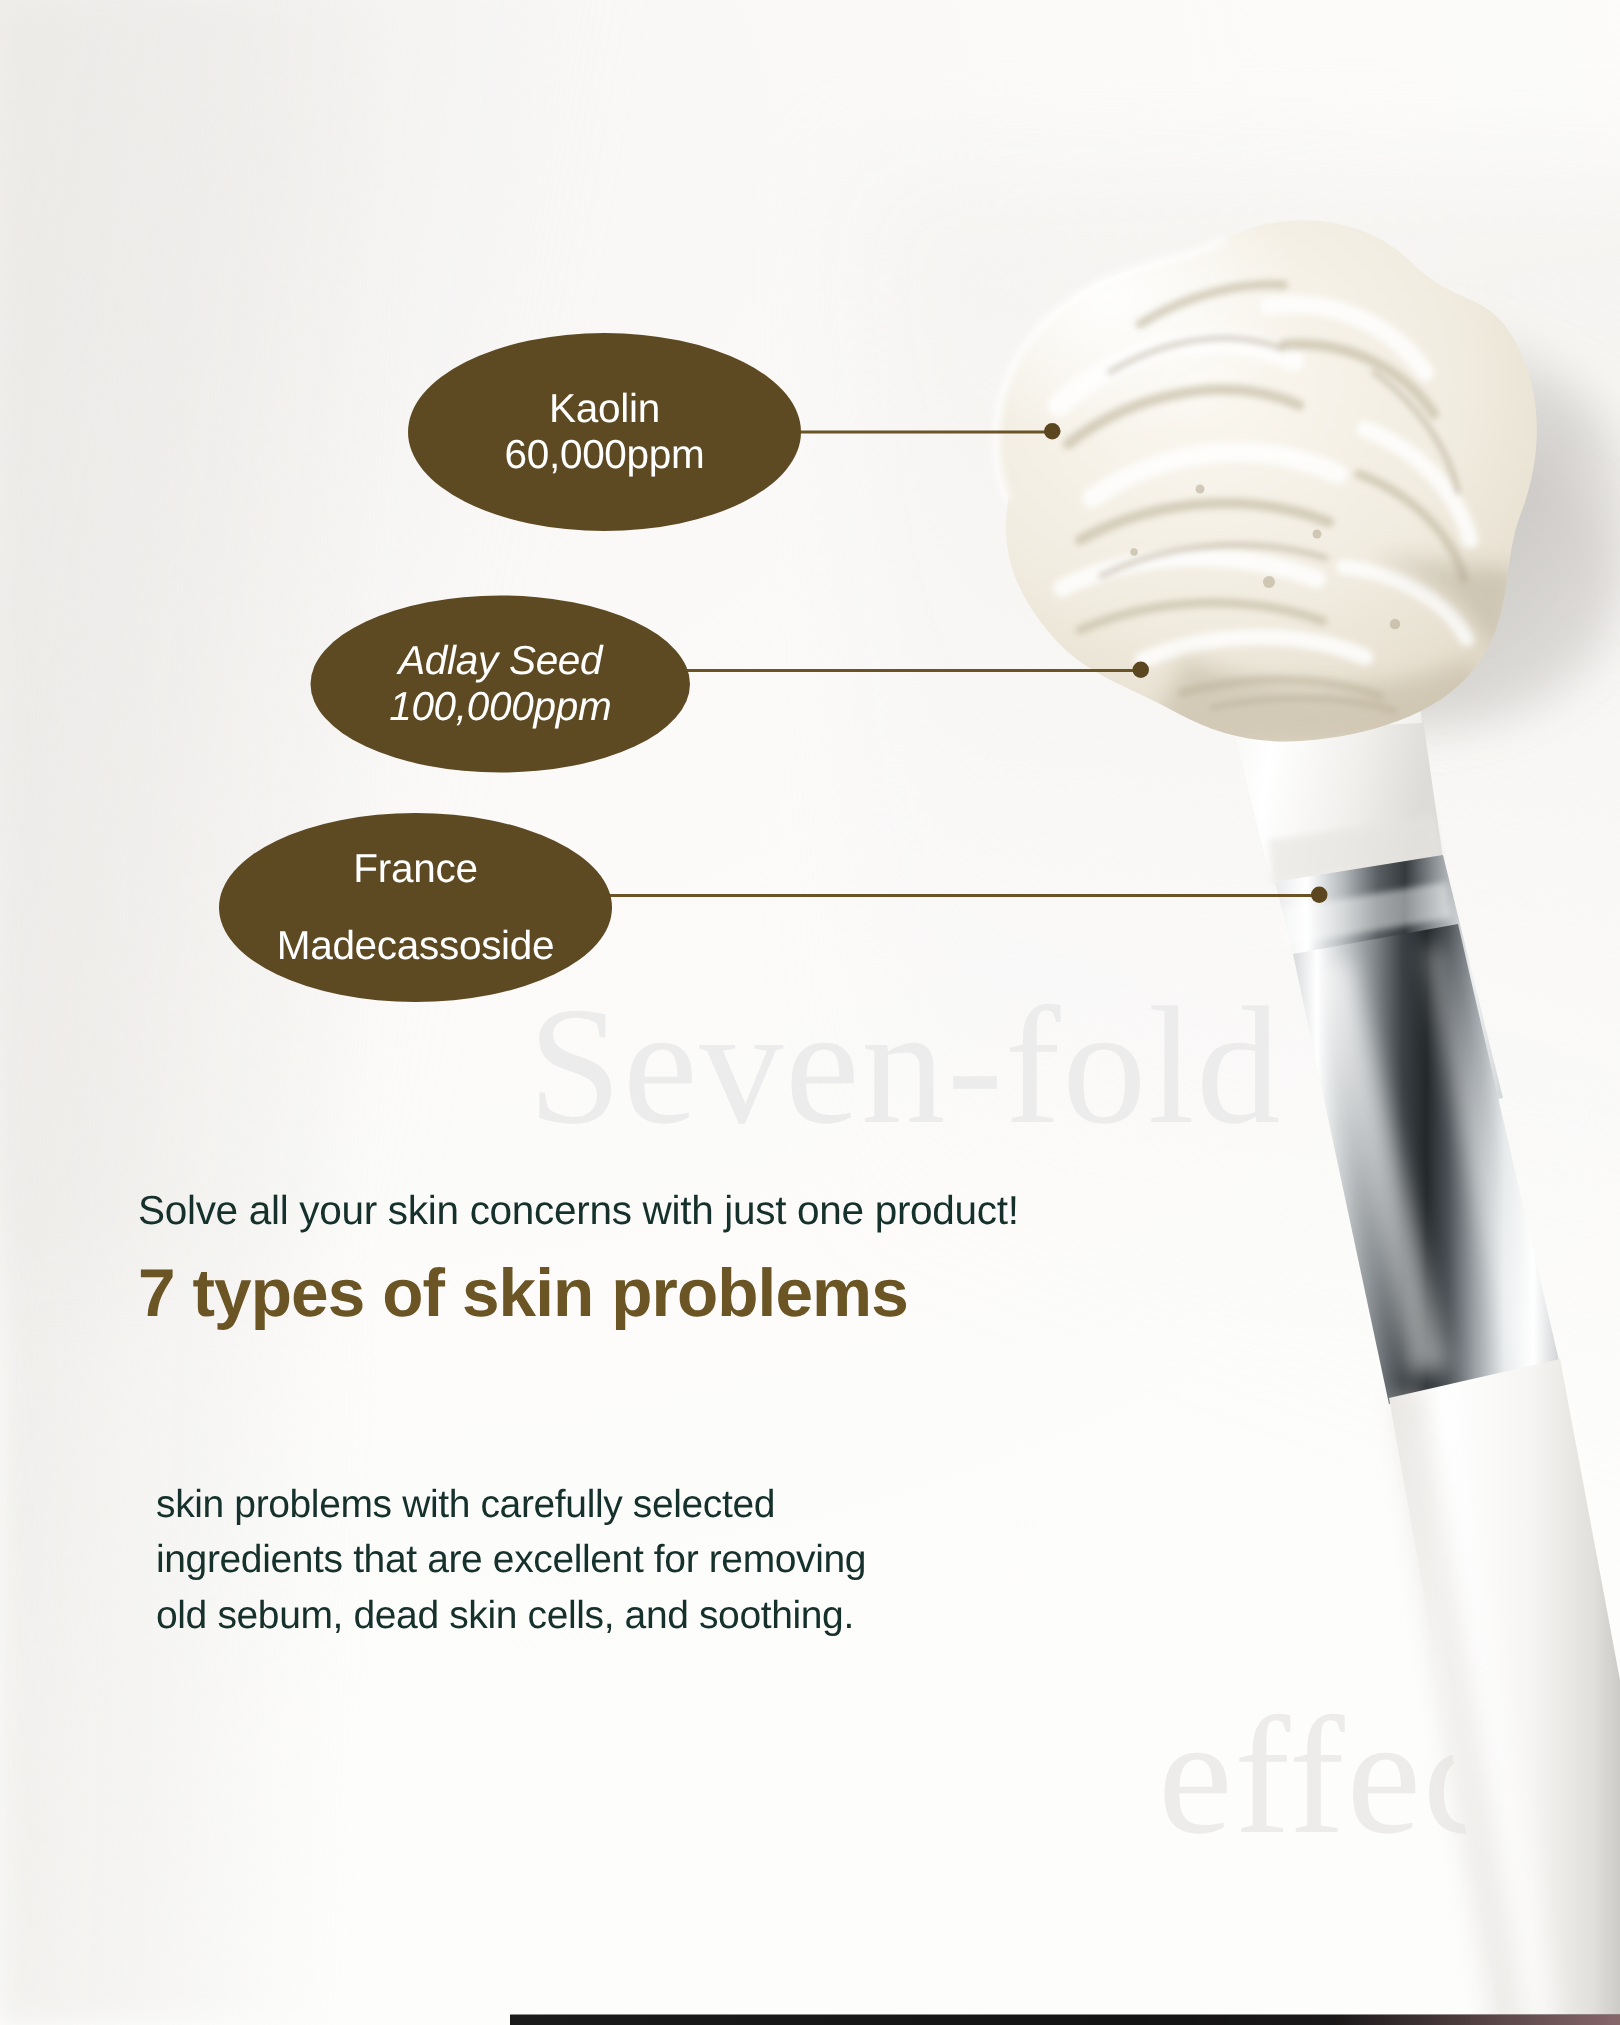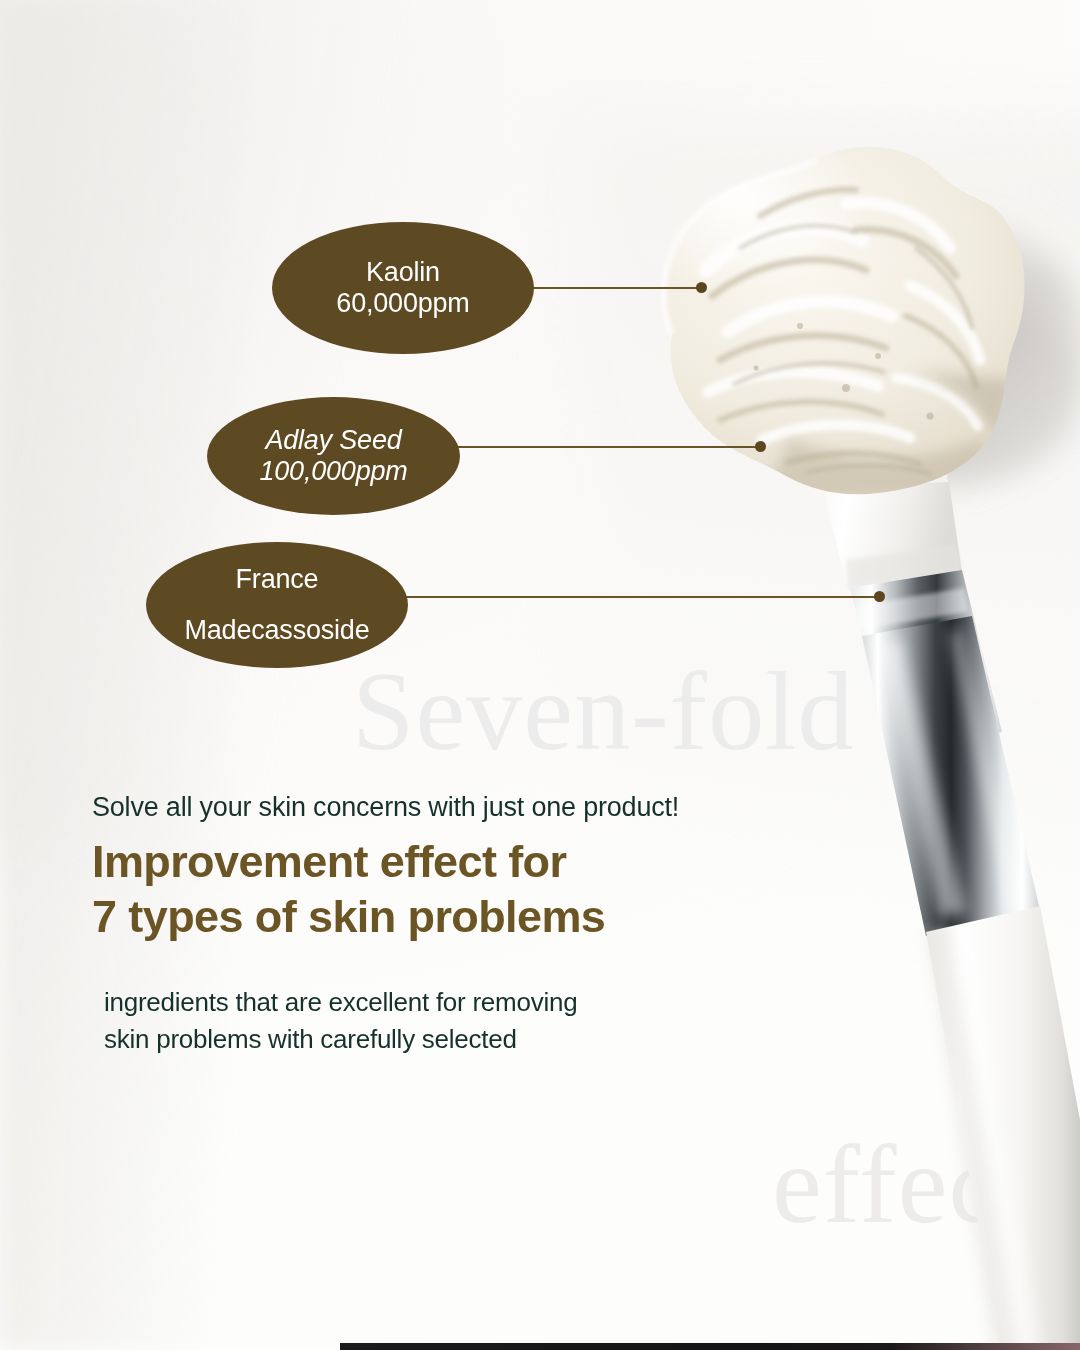--- a/index.html
+++ b/index.html
@@ -349,7 +349,6 @@
   <div class="text-block">
     <p class="kicker">Solve all your skin concerns with just one product!</p>
     <h1 class="headline">
-      <span class="hl-line">Improvement effect for</span>
       <span class="hl-line">7 types of skin problems</span>
     </h1>
   </div>

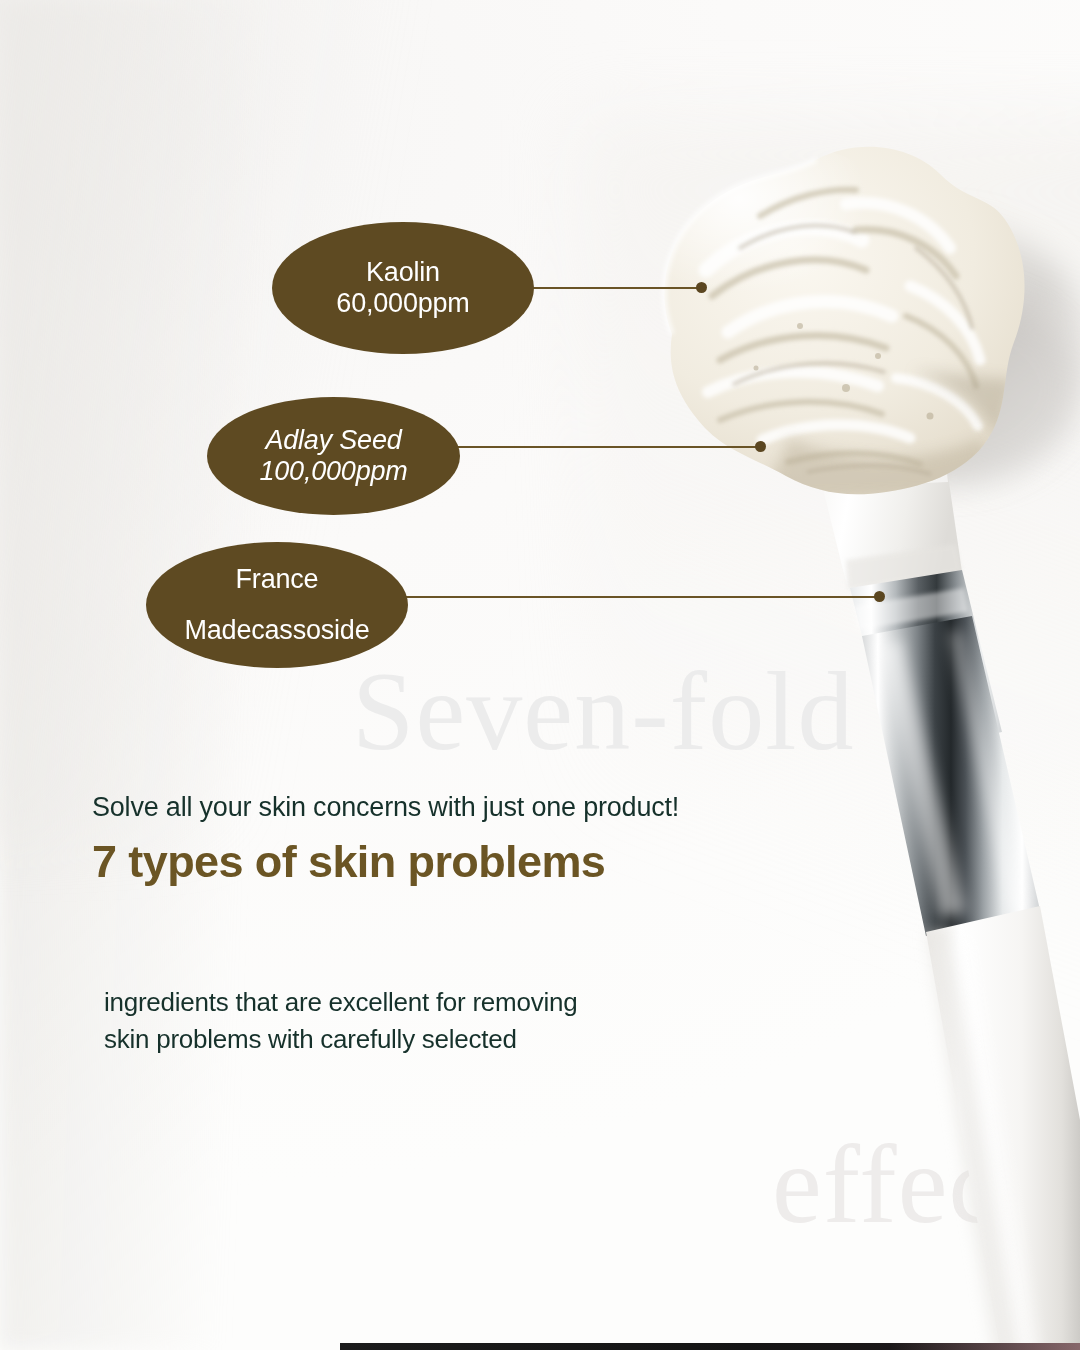--- a/index.html
+++ b/index.html
@@ -354,8 +354,8 @@
   </div>
 
   <p class="body-copy">
+    <span class="bc-line">skin problems with carefully selected</span>
     <span class="bc-line">ingredients that are excellent for removing</span>
-    <span class="bc-line">skin problems with carefully selected</span>
   </p>
 
   <div class="bottom-strip">

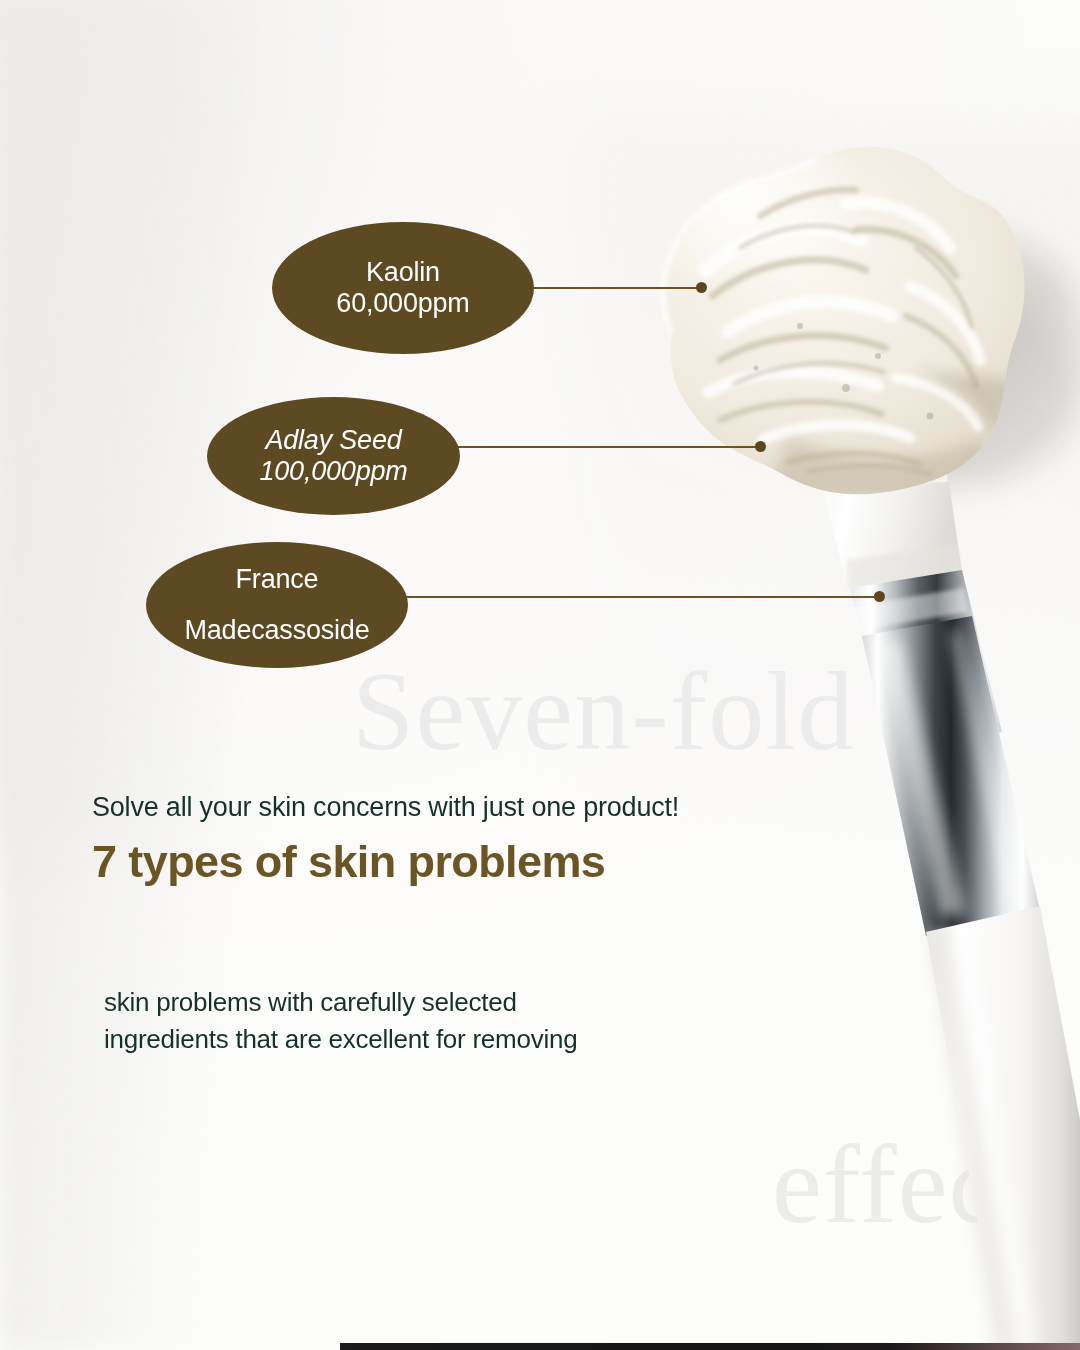--- a/index.html
+++ b/index.html
@@ -356,6 +356,7 @@
   <p class="body-copy">
     <span class="bc-line">skin problems with carefully selected</span>
     <span class="bc-line">ingredients that are excellent for removing</span>
+    <span class="bc-line">old sebum, dead skin cells, and soothing.</span>
   </p>
 
   <div class="bottom-strip">

